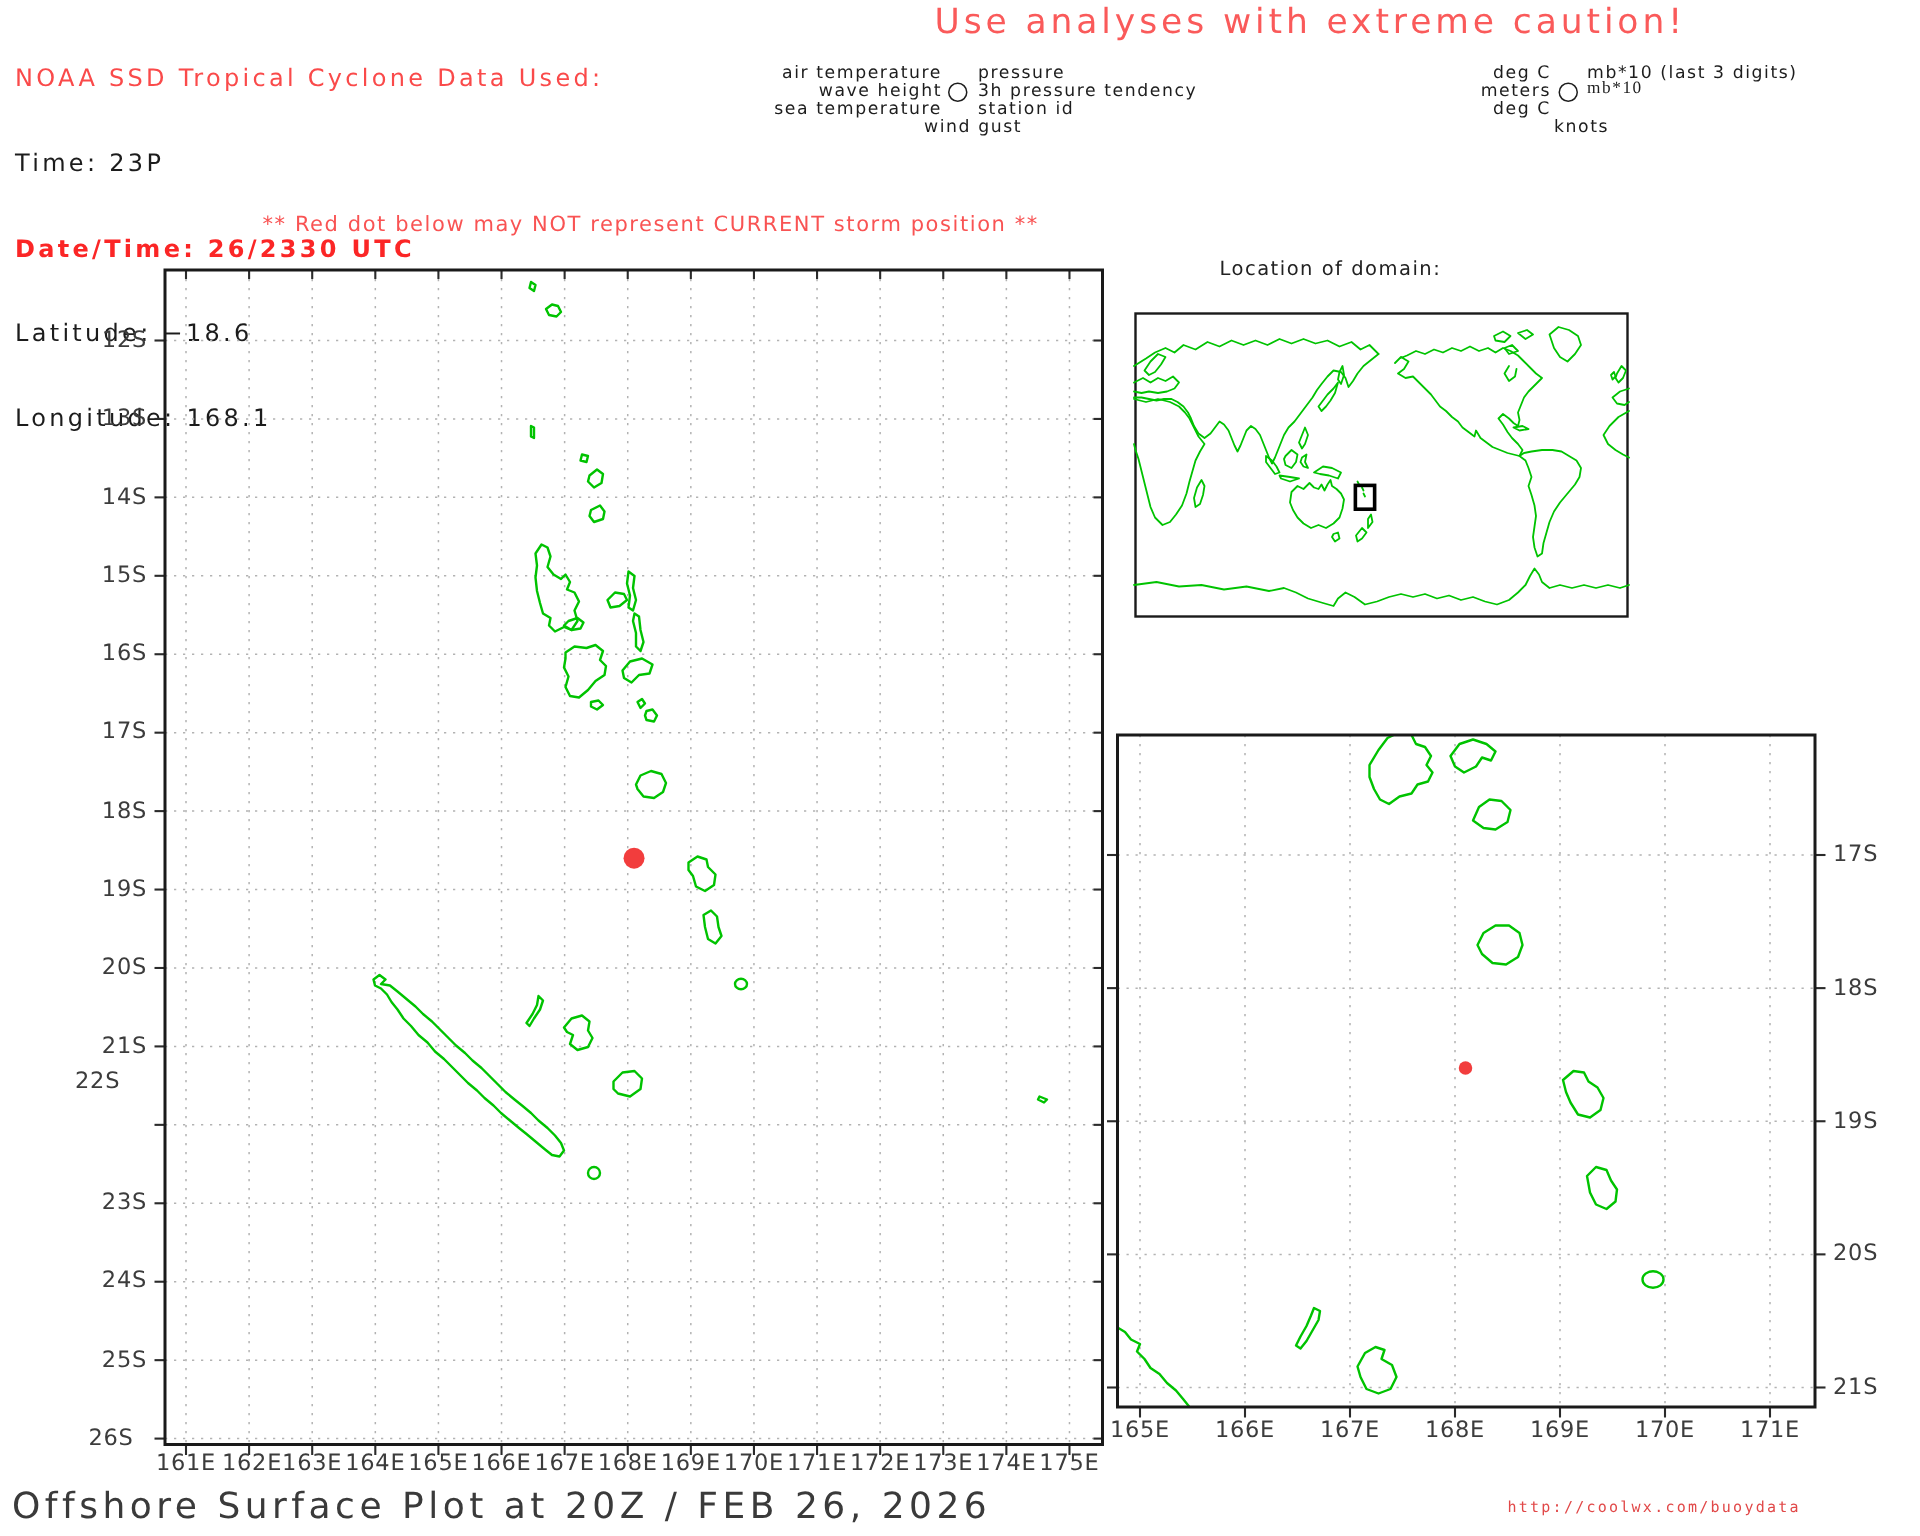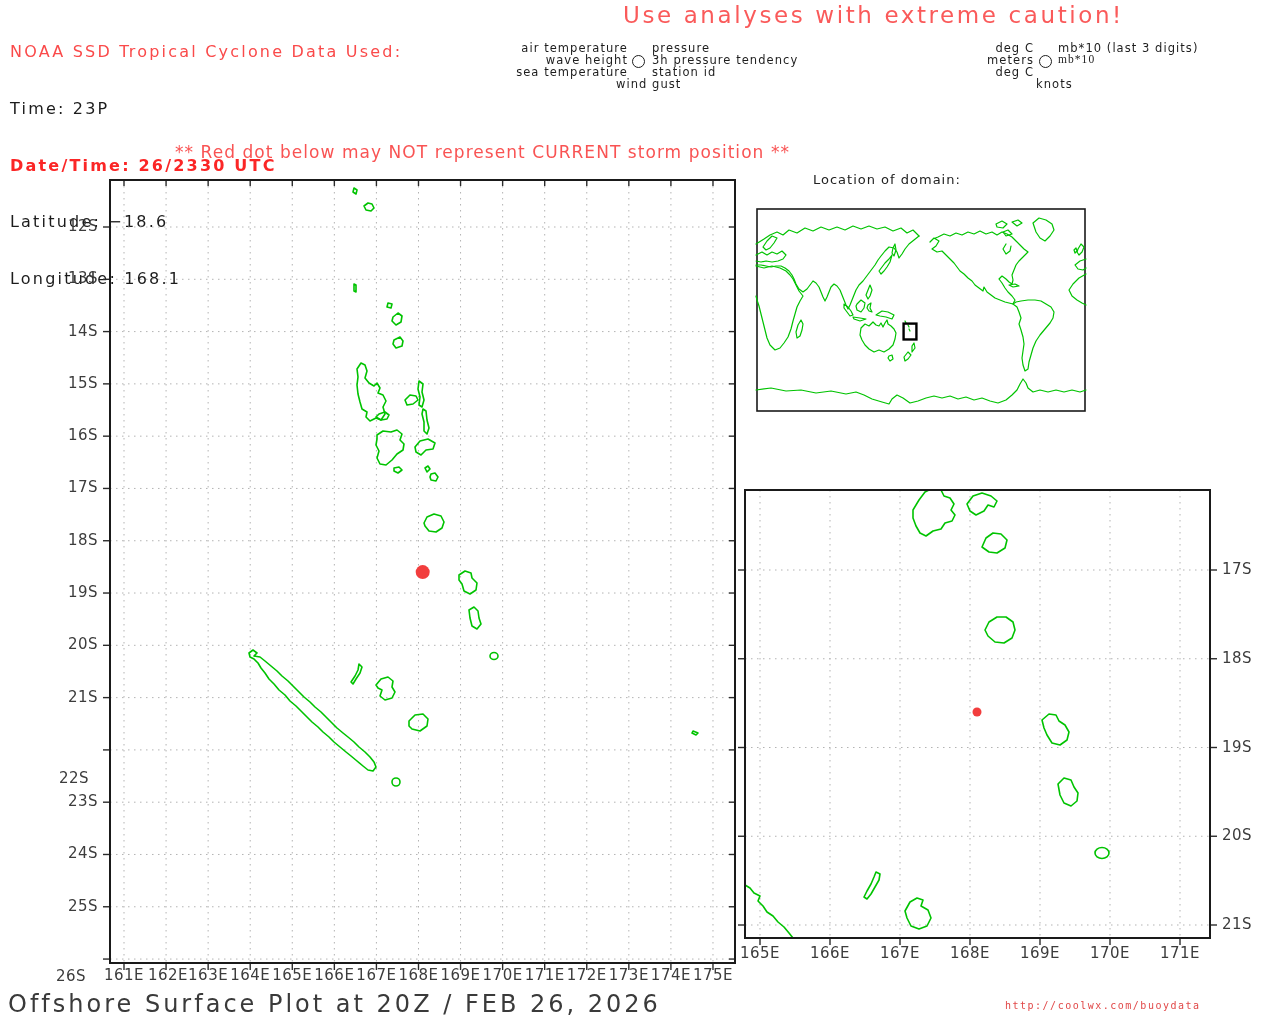--- a/index.html
+++ b/index.html
@@ -16,7 +16,7 @@
   .leg{position:absolute;font-size:11.5px;letter-spacing:1.05px;color:#1d1d1d;white-space:pre;}
   .leg-r{text-align:right;}
   .leg-circle{position:absolute;width:11px;height:11px;border:1.6px solid #1d1d1d;border-radius:50%;}
-  .warning{font-size:17px;letter-spacing:1.05px;color:var(--wred);}
+  .warning{font-size:14px;letter-spacing:1.05px;color:var(--wred);}
   .inset-title{font-size:13px;letter-spacing:1px;color:#222;}
   
   .axis-label{position:absolute;font-size:15px;letter-spacing:.5px;color:var(--axis);white-space:pre;}

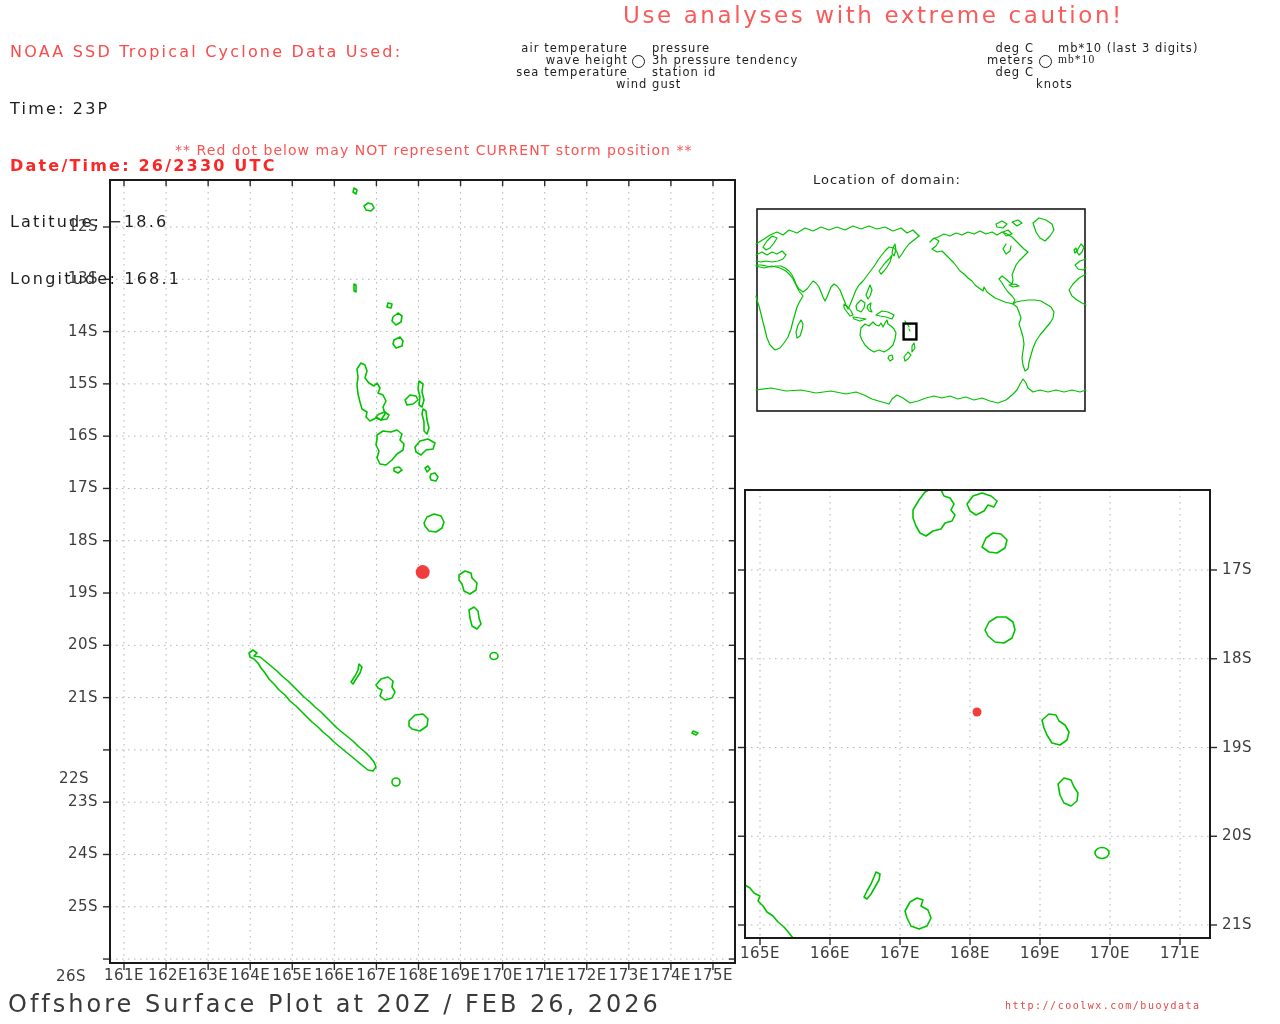--- a/index.html
+++ b/index.html
@@ -329,7 +329,7 @@
       <div class="axis-label" style="left: 50px; top: 583.03px; width: 48px; text-align: right;">19S</div>
       <div class="axis-label" style="left: 50px; top: 635.32px; width: 48px; text-align: right;">20S</div>
       <div class="axis-label" style="left: 50px; top: 687.61px; width: 48px; text-align: right;">21S</div>
-      <div class="axis-label" style="left: 50px; top: 769px; width: 48px; text-align: center;">22S</div>
+      <div class="axis-label" style="left: 50px; top: 711px; width: 48px; text-align: left;">22S</div>
       <div class="axis-label" style="left: 50px; top: 792.19px; width: 48px; text-align: right;">23S</div>
       <div class="axis-label" style="left: 50px; top: 844.48px; width: 48px; text-align: right;">24S</div>
       <div class="axis-label" style="left: 50px; top: 896.77px; width: 48px; text-align: right;">25S</div>

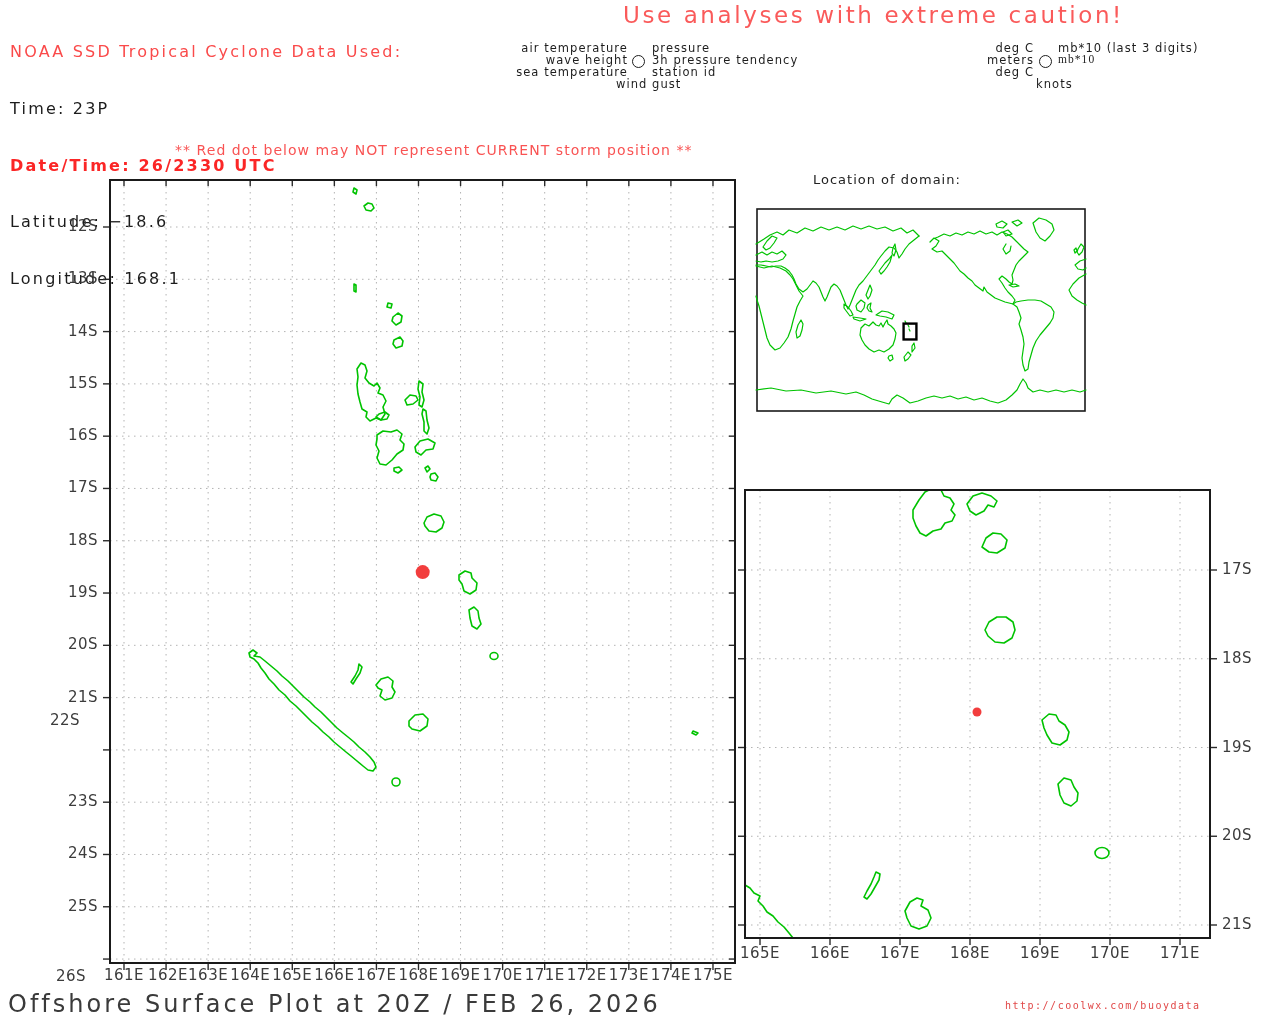--- a/index.html
+++ b/index.html
@@ -333,7 +333,7 @@
       <div class="axis-label" style="left: 50px; top: 792.19px; width: 48px; text-align: right;">23S</div>
       <div class="axis-label" style="left: 50px; top: 844.48px; width: 48px; text-align: right;">24S</div>
       <div class="axis-label" style="left: 50px; top: 896.77px; width: 48px; text-align: right;">25S</div>
-      <div class="axis-label" style="left: 38px; top: 949.06px; width: 48px; text-align: right; margin-top: 18px;">26S</div>
+      <div class="axis-label" style="left: 50px; top: 949.06px; width: 48px; text-align: center;">26S</div>
       <div class="axis-label" style="left: 738px; top: 944px; width: 44px; text-align: center;">165E</div>
       <div class="axis-label" style="left: 808px; top: 944px; width: 44px; text-align: center;">166E</div>
       <div class="axis-label" style="left: 878px; top: 944px; width: 44px; text-align: center;">167E</div>

